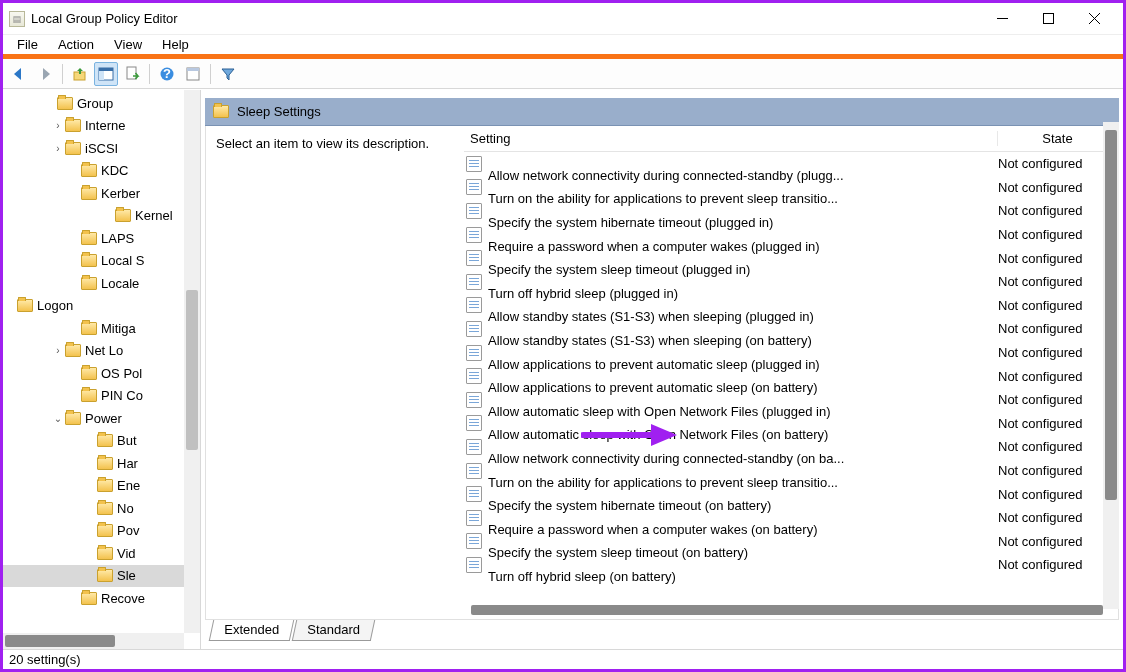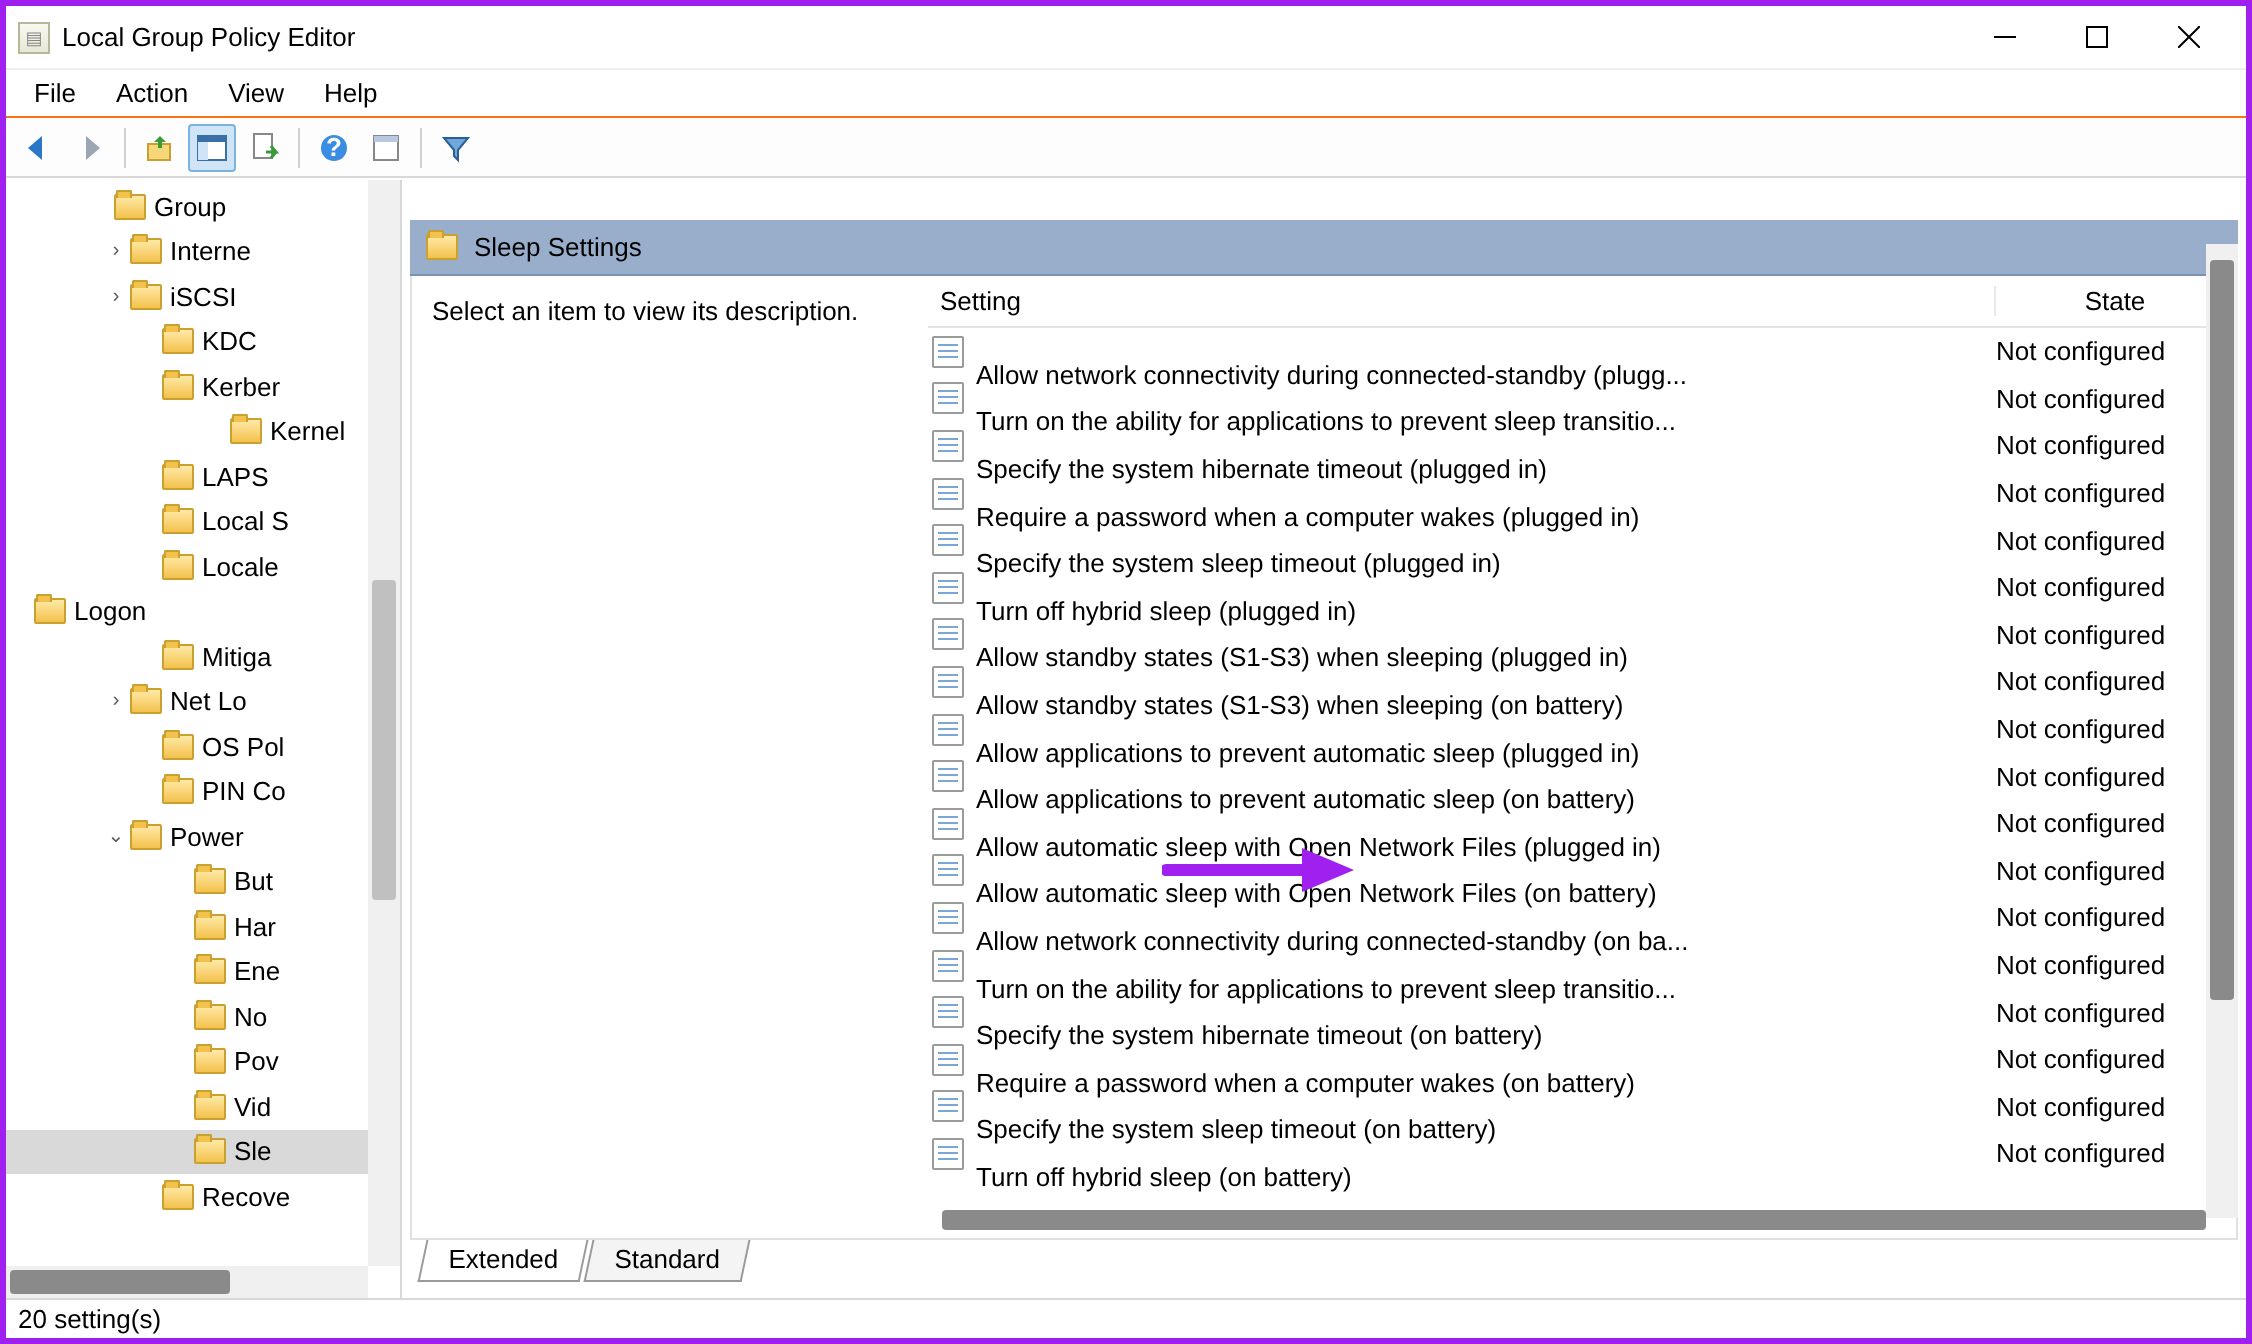--- a/index.html
+++ b/index.html
@@ -14,7 +14,7 @@
 .winbtn svg { width: 11px; height: 11px; }
 
 
-.menubar { height: 24px; display: flex; align-items: center; padding: 0 6px; gap: 4px; border-bottom: 1px solid #f97316; }
+.menubar { height: 24px; display: flex; align-items: center; padding: 0 6px; gap: 4px; border-bottom: 5px solid #f97316; }
 .menubar .menu-item { padding: 2px 8px; cursor: default; }
 
 

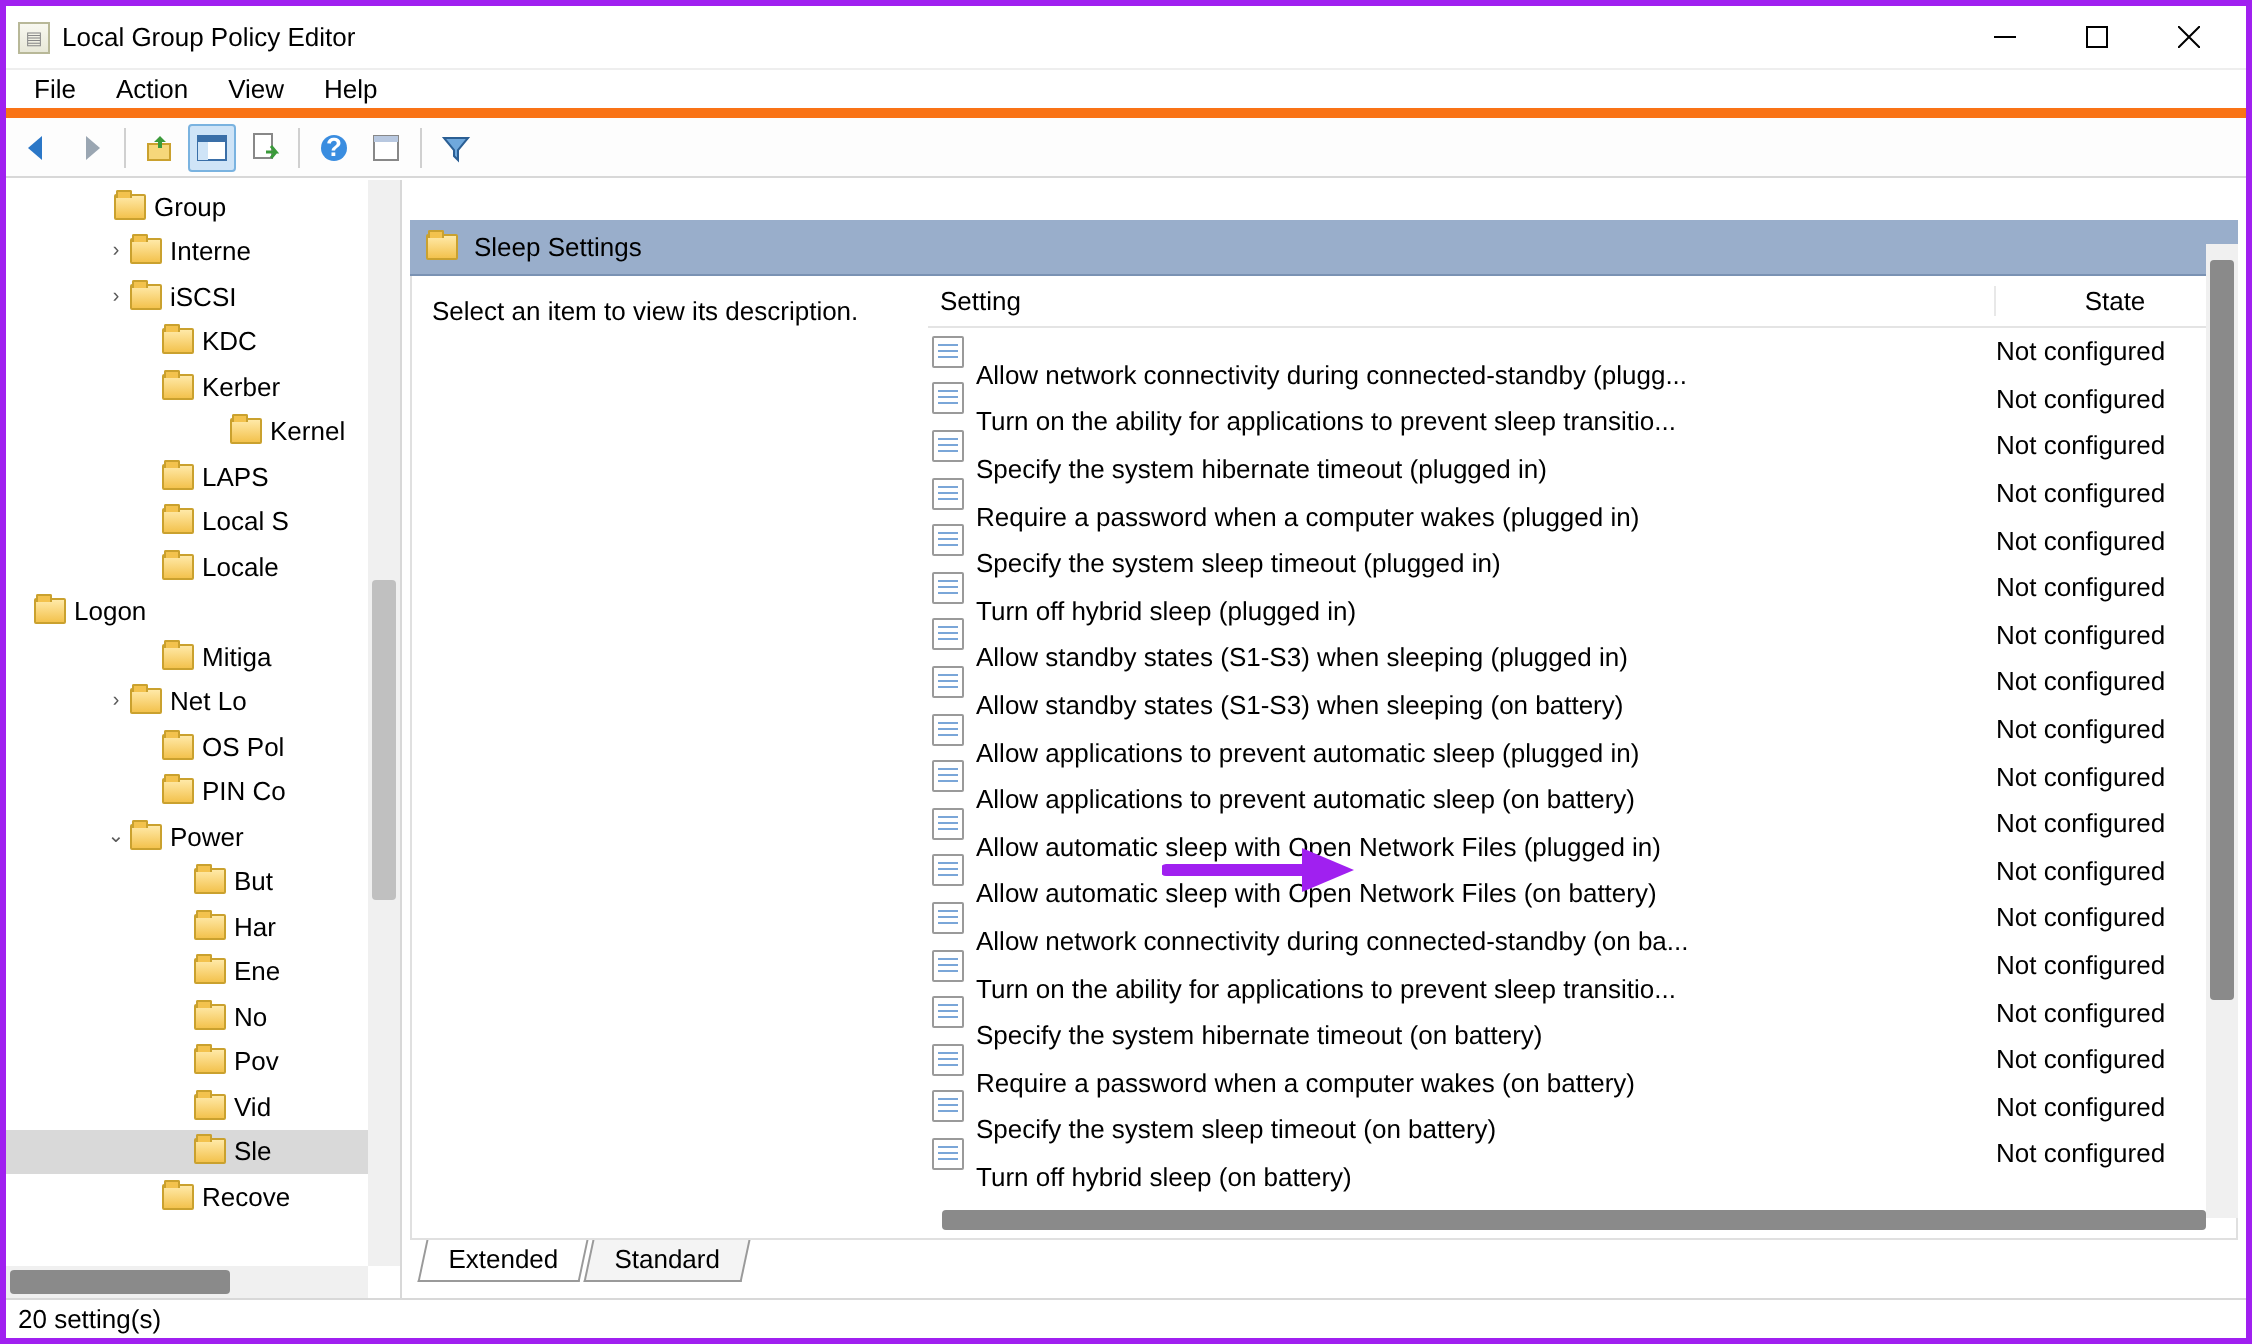--- a/index.html
+++ b/index.html
@@ -40,7 +40,7 @@
 .tree-hscroll .thumb { position: absolute; top: 2px; bottom: 2px; left: 2px; width: 110px; background: #8a8a8a; border-radius: 2px; }
 
 .detail-pane { flex: 1; display: flex; flex-direction: column; overflow: hidden; position: relative; }
-.detail-header { height: 28px; background: #99aecb; display: flex; align-items: center; padding-left: 8px; gap: 8px; color: #000; border-bottom: 1px solid #7a92b3; margin: 20px 4px 0 4px; text-align: center; }
+.detail-header { height: 28px; background: #99aecb; display: flex; align-items: center; padding-left: 8px; gap: 8px; color: #000; border-bottom: 1px solid #7a92b3; margin: 8px 4px 0 4px; text-align: center; }
 .detail-header .folder-ic { margin-right: 0; }
 .detail-body { flex: 1; display: flex; background: #fff; margin: 0 4px; border: 1px solid #e0e0e0; border-top: none; overflow: hidden; position: relative; }
 .desc-col { width: 258px; padding: 10px 10px; color: #000; }

